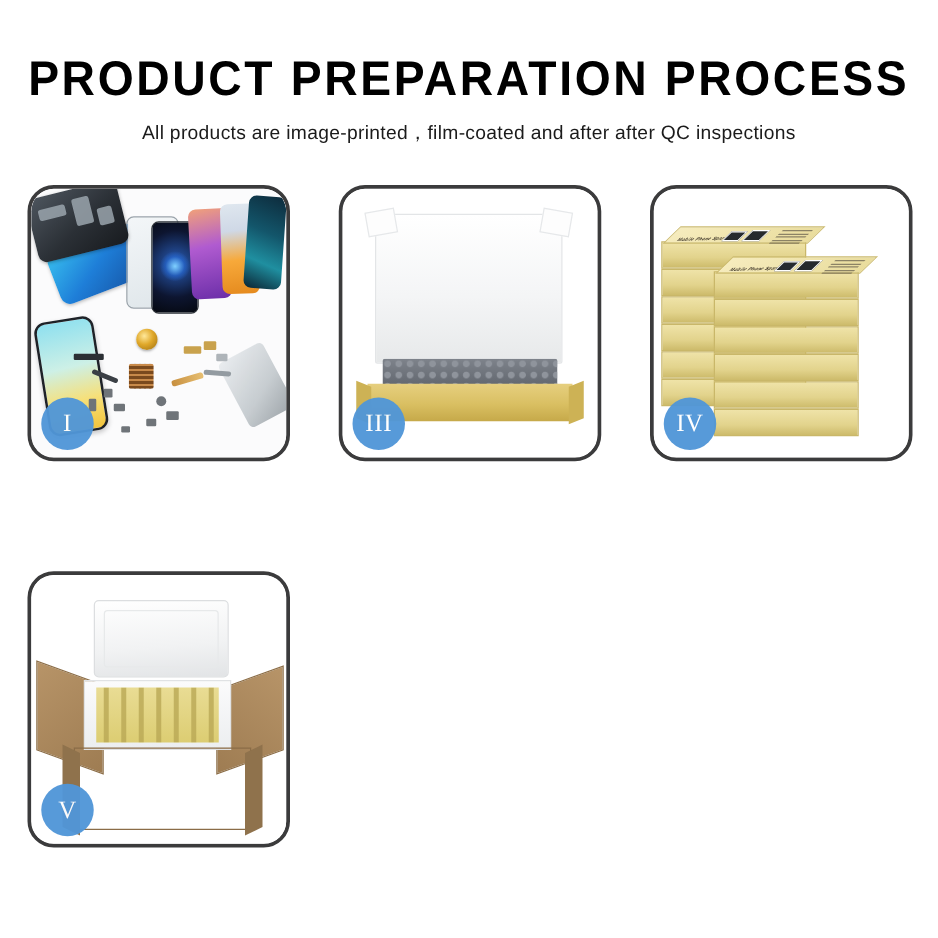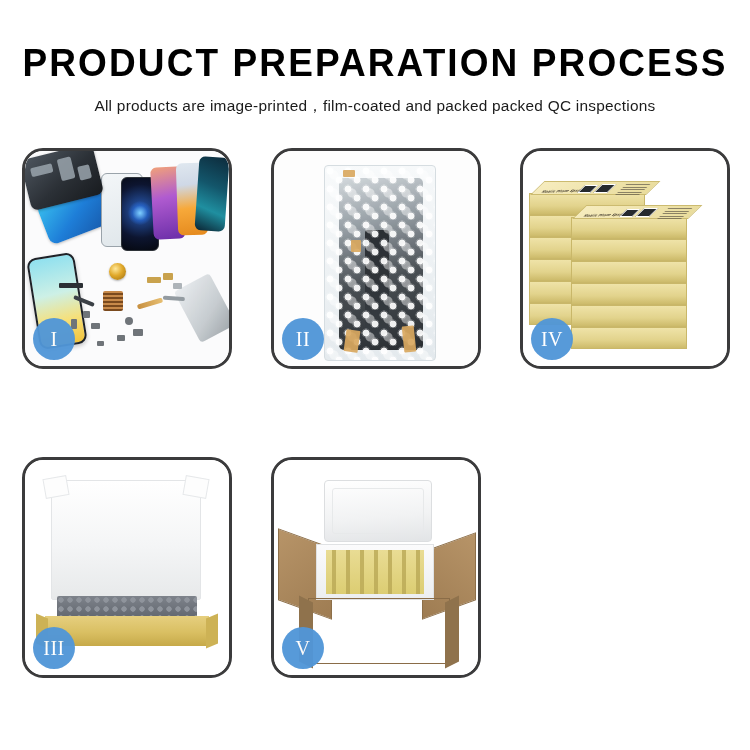--- a/index.html
+++ b/index.html
@@ -339,7 +339,7 @@
 
   <div class="header">
     <div class="title">PRODUCT PREPARATION PROCESS</div>
-    <div class="subtitle">All products are image-printed，film-coated and packed packed QC inspections</div>
+    <div class="subtitle">All products are image-printed，film-coated and after after QC inspections</div>
   </div>
 
   <div class="grid">

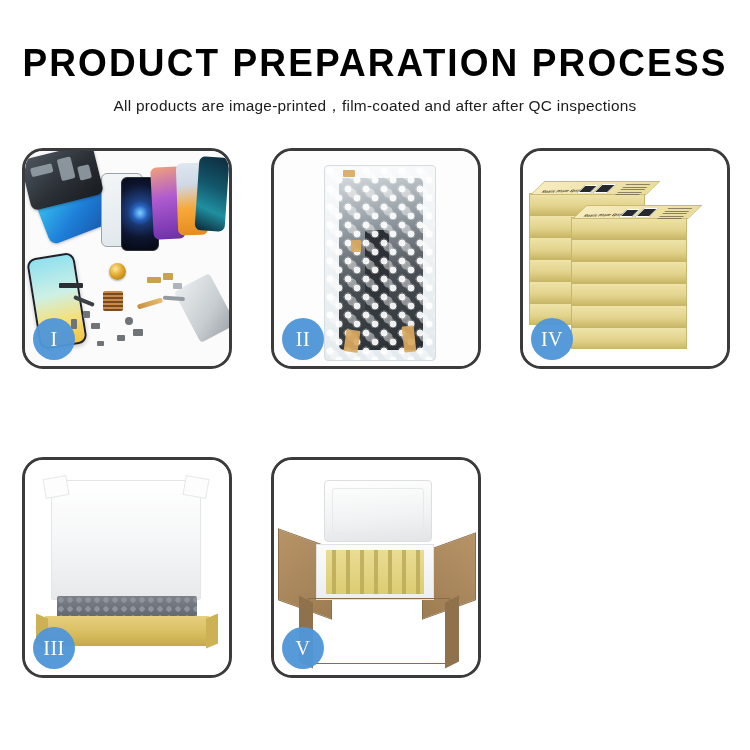--- a/index.html
+++ b/index.html
@@ -378,20 +378,6 @@
       <div class="badge">I</div>
     </div>
 
-    <div class="panel">
-      <div class="panel-inner p2">
-        <div class="bubble-pack">
-          <div class="inner-part"></div>
-          <div class="bub"></div>
-          <div class="bub2"></div>
-          <div class="tape t1"></div>
-          <div class="tape t2"></div>
-          <div class="tape t3"></div>
-          <div class="tape t4"></div>
-        </div>
-      </div>
-      <div class="badge">II</div>
-    </div>
 
     <div class="panel">
       <div class="panel-inner p4">

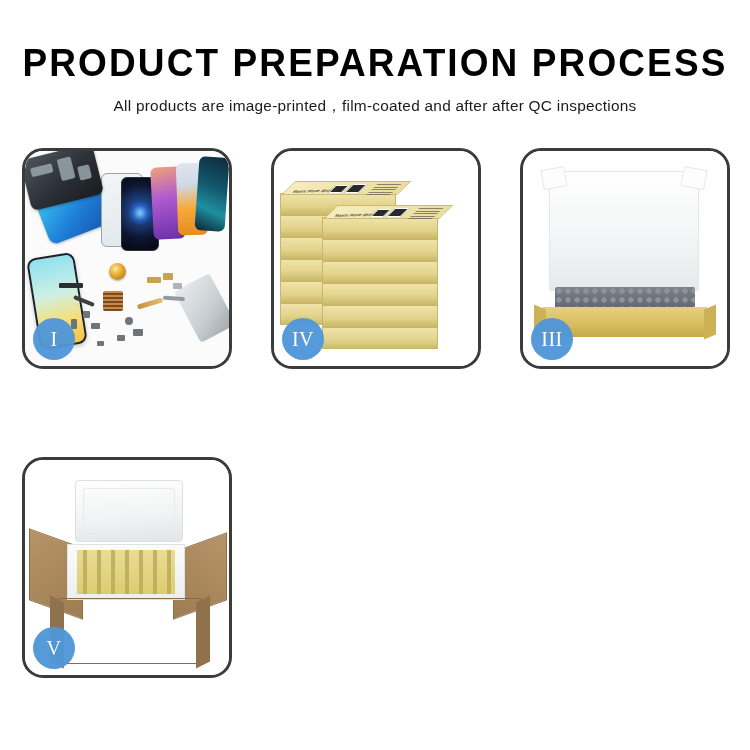--- a/index.html
+++ b/index.html
@@ -380,6 +380,15 @@
 
 
     <div class="panel">
+      <div class="panel-inner p3">
+        <div class="b3-lid"></div>
+        <div class="b3-foam"></div>
+        <div class="b3-tray"></div>
+      </div>
+      <div class="badge">III</div>
+    </div>
+
+    <div class="panel">
       <div class="panel-inner p4">
         <div class="stack">
 
@@ -428,15 +437,6 @@
         </div>
       </div>
       <div class="badge">IV</div>
-    </div>
-
-    <div class="panel">
-      <div class="panel-inner p3">
-        <div class="b3-lid"></div>
-        <div class="b3-foam"></div>
-        <div class="b3-tray"></div>
-      </div>
-      <div class="badge">III</div>
     </div>
 
     <div class="panel">

